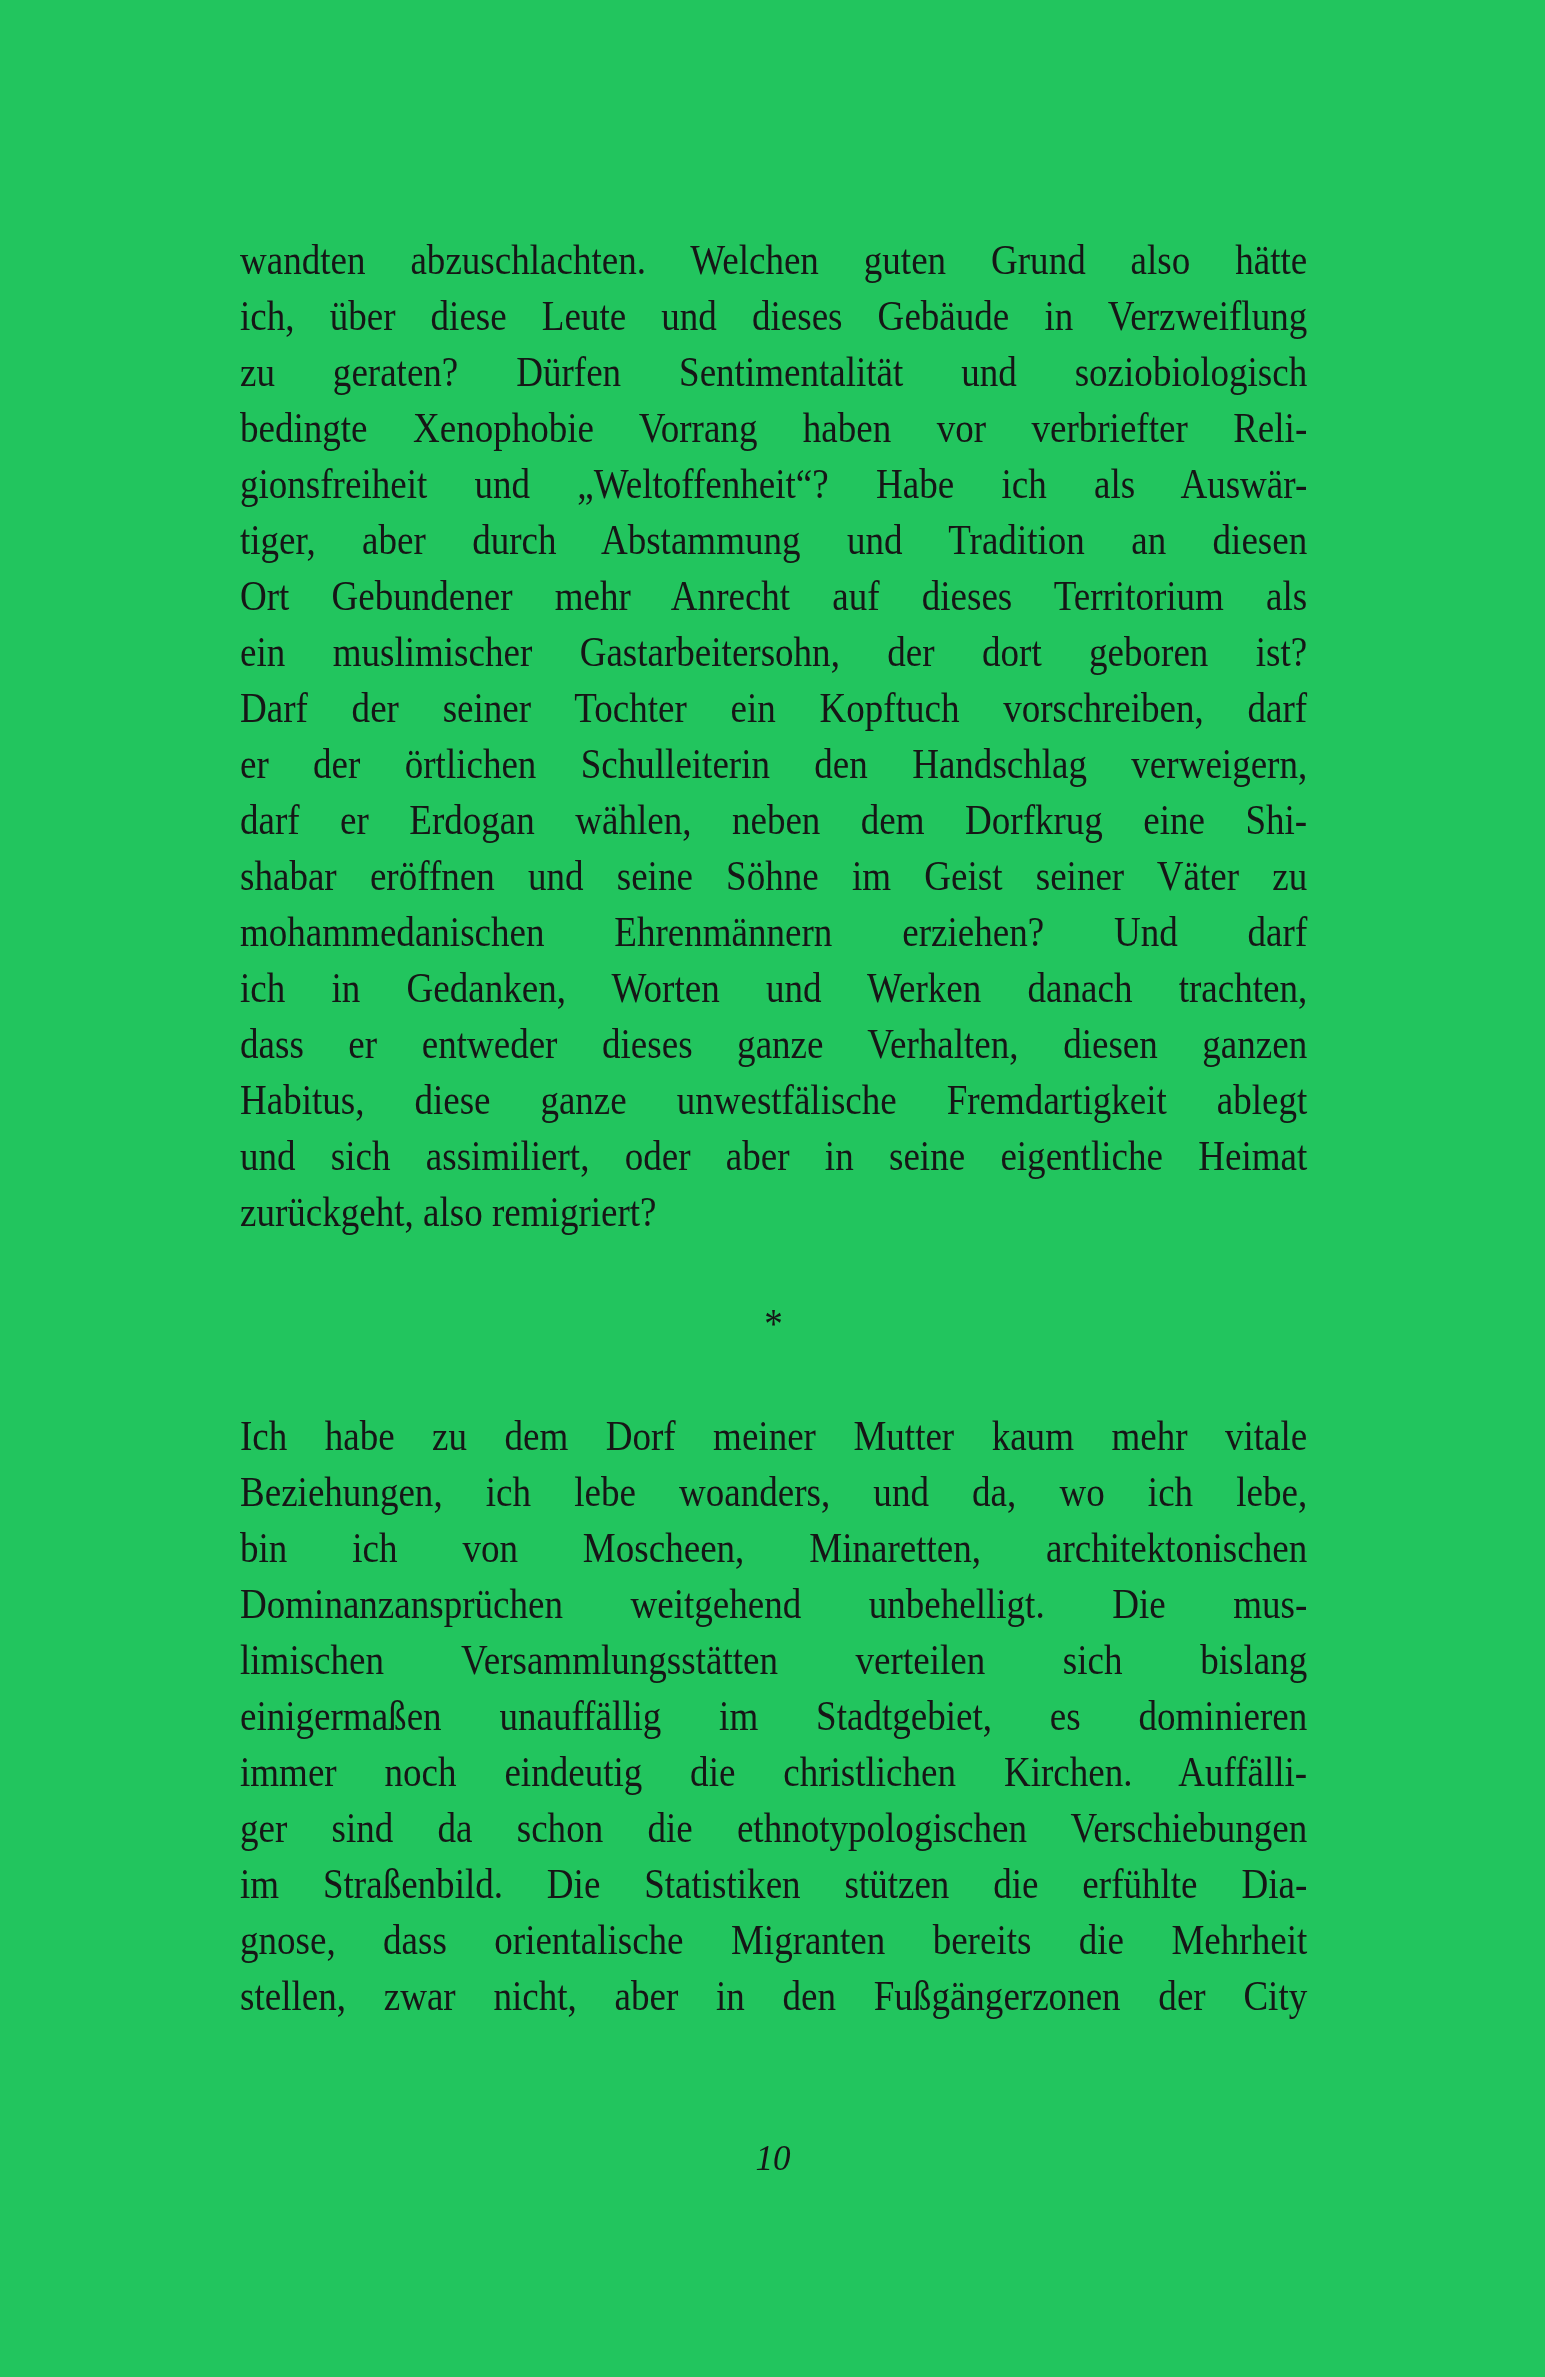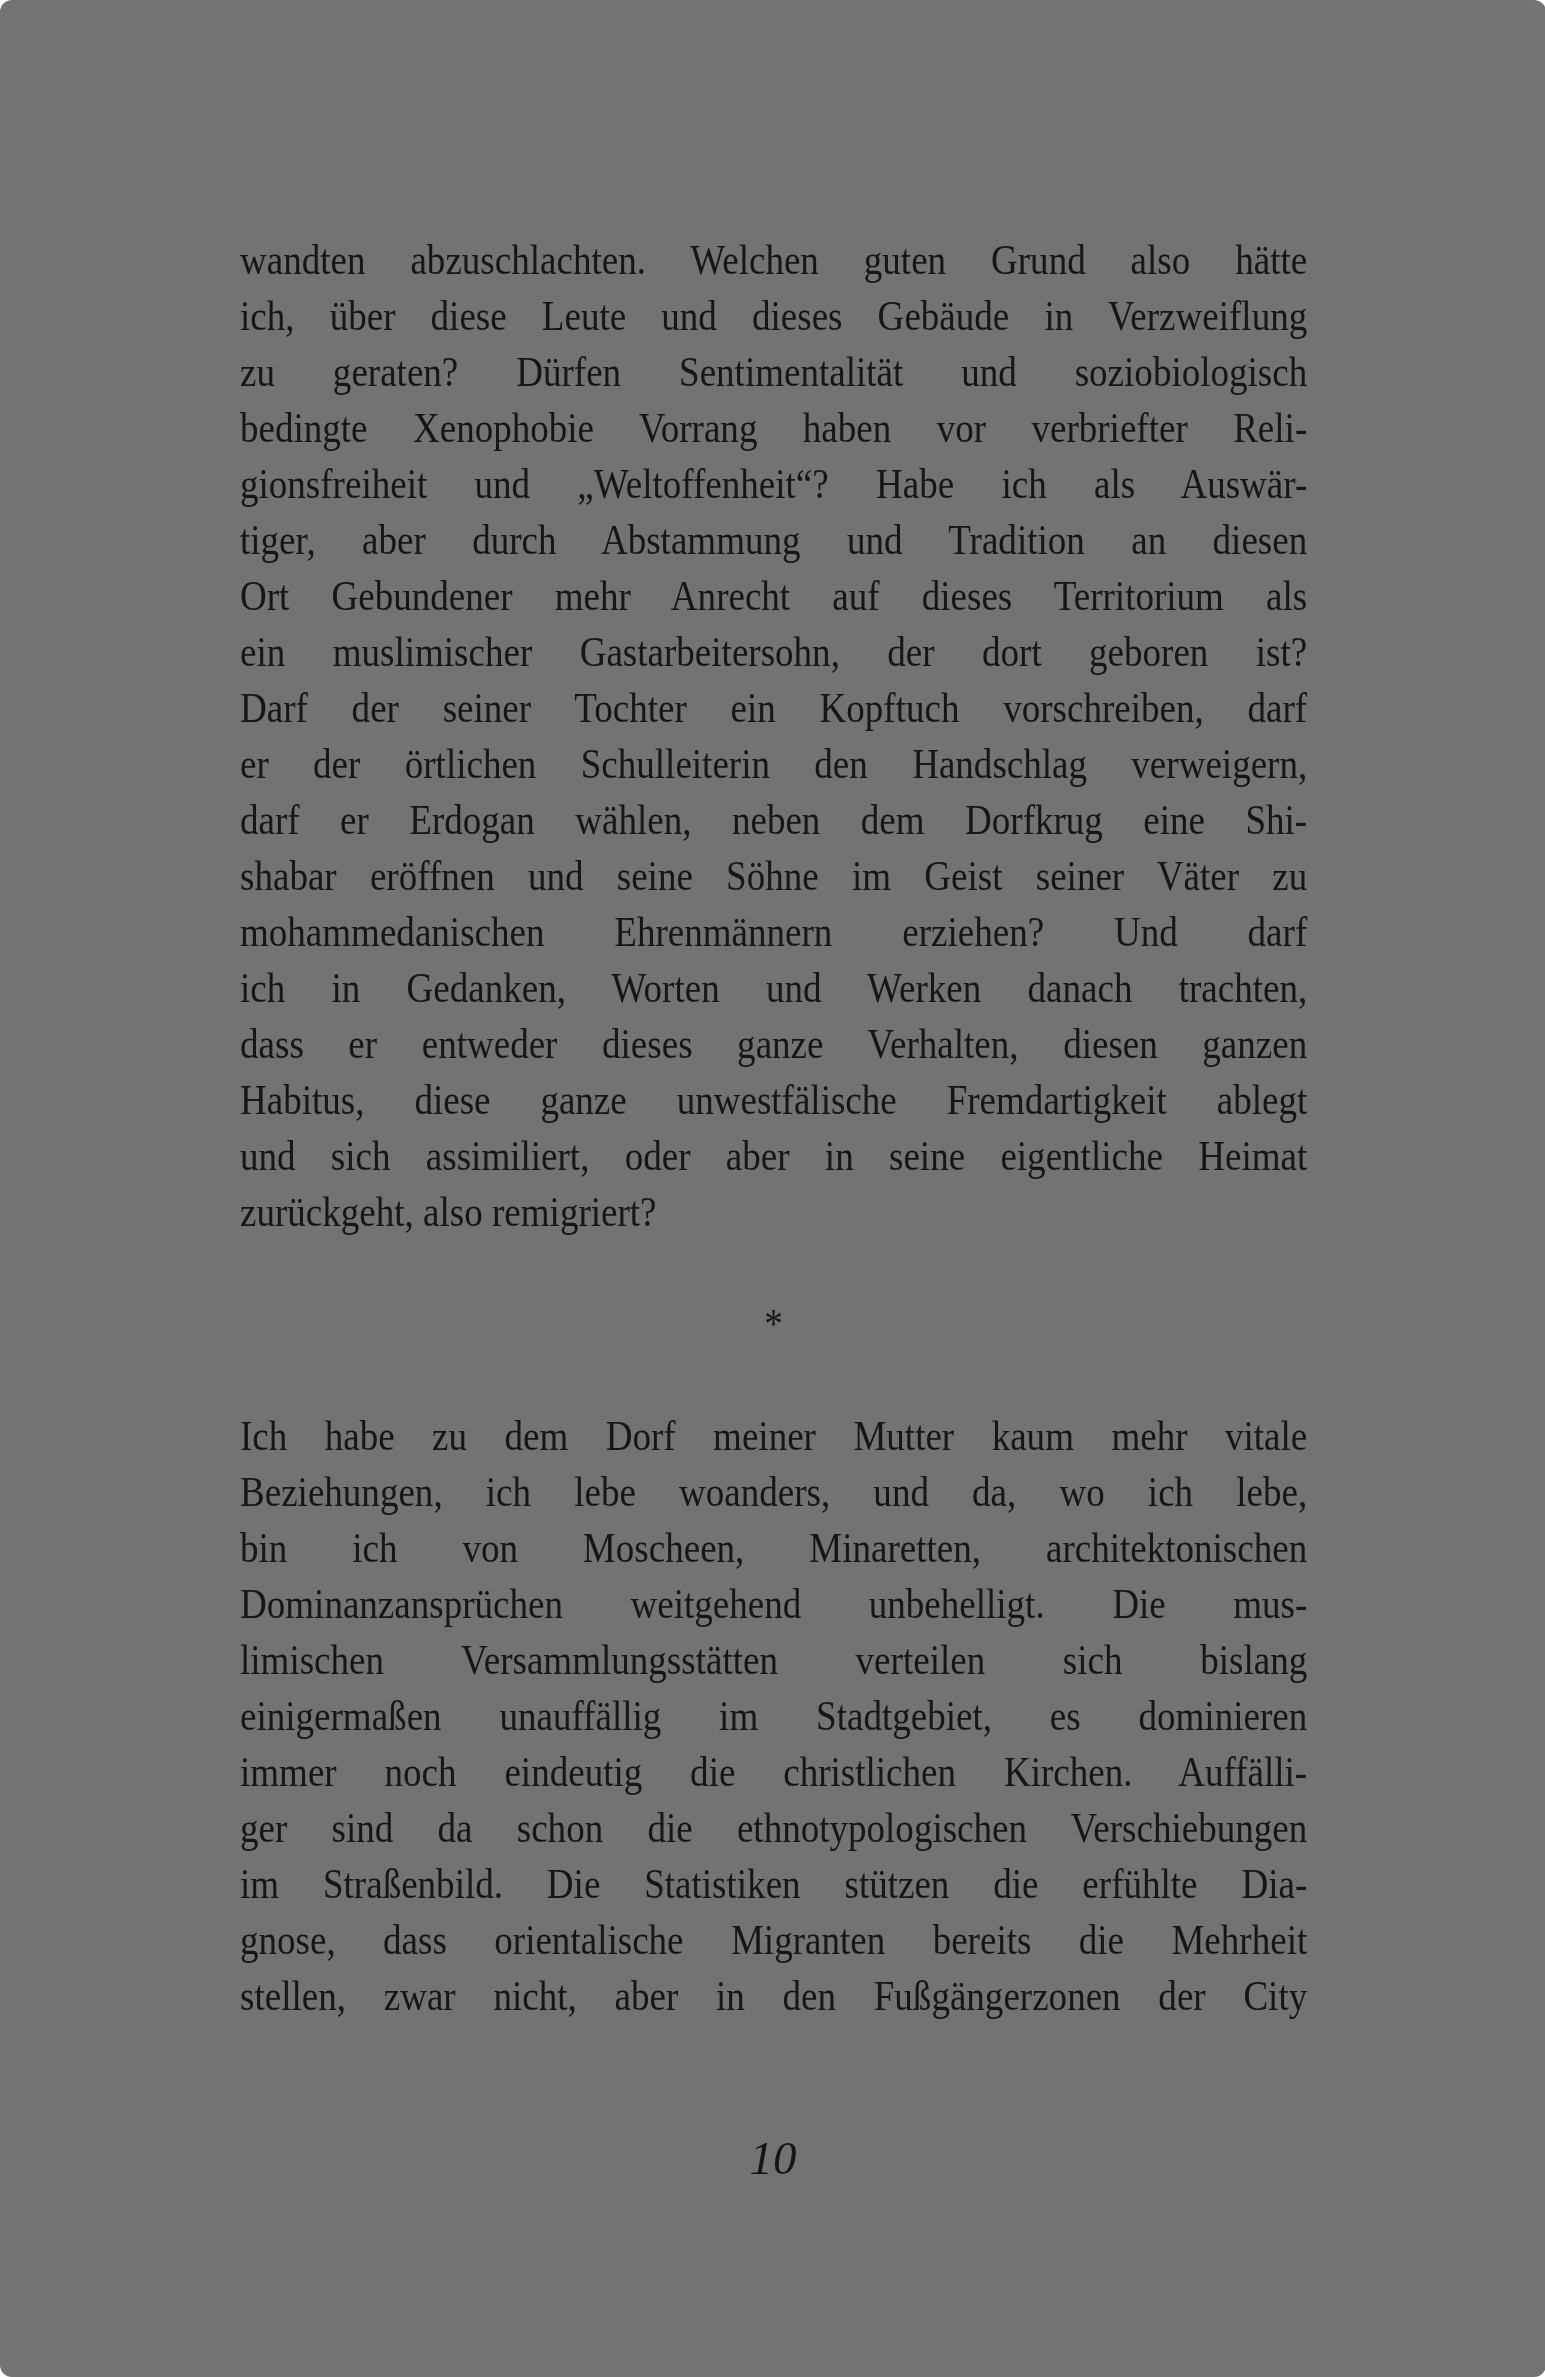--- a/index.html
+++ b/index.html
@@ -18,8 +18,7 @@
     position: absolute;
     inset: 0;
     overflow: hidden;
-    background: #737373;
-    border-radius: 12px;
+    background: #22c55e;
   }
   
   .textblock {

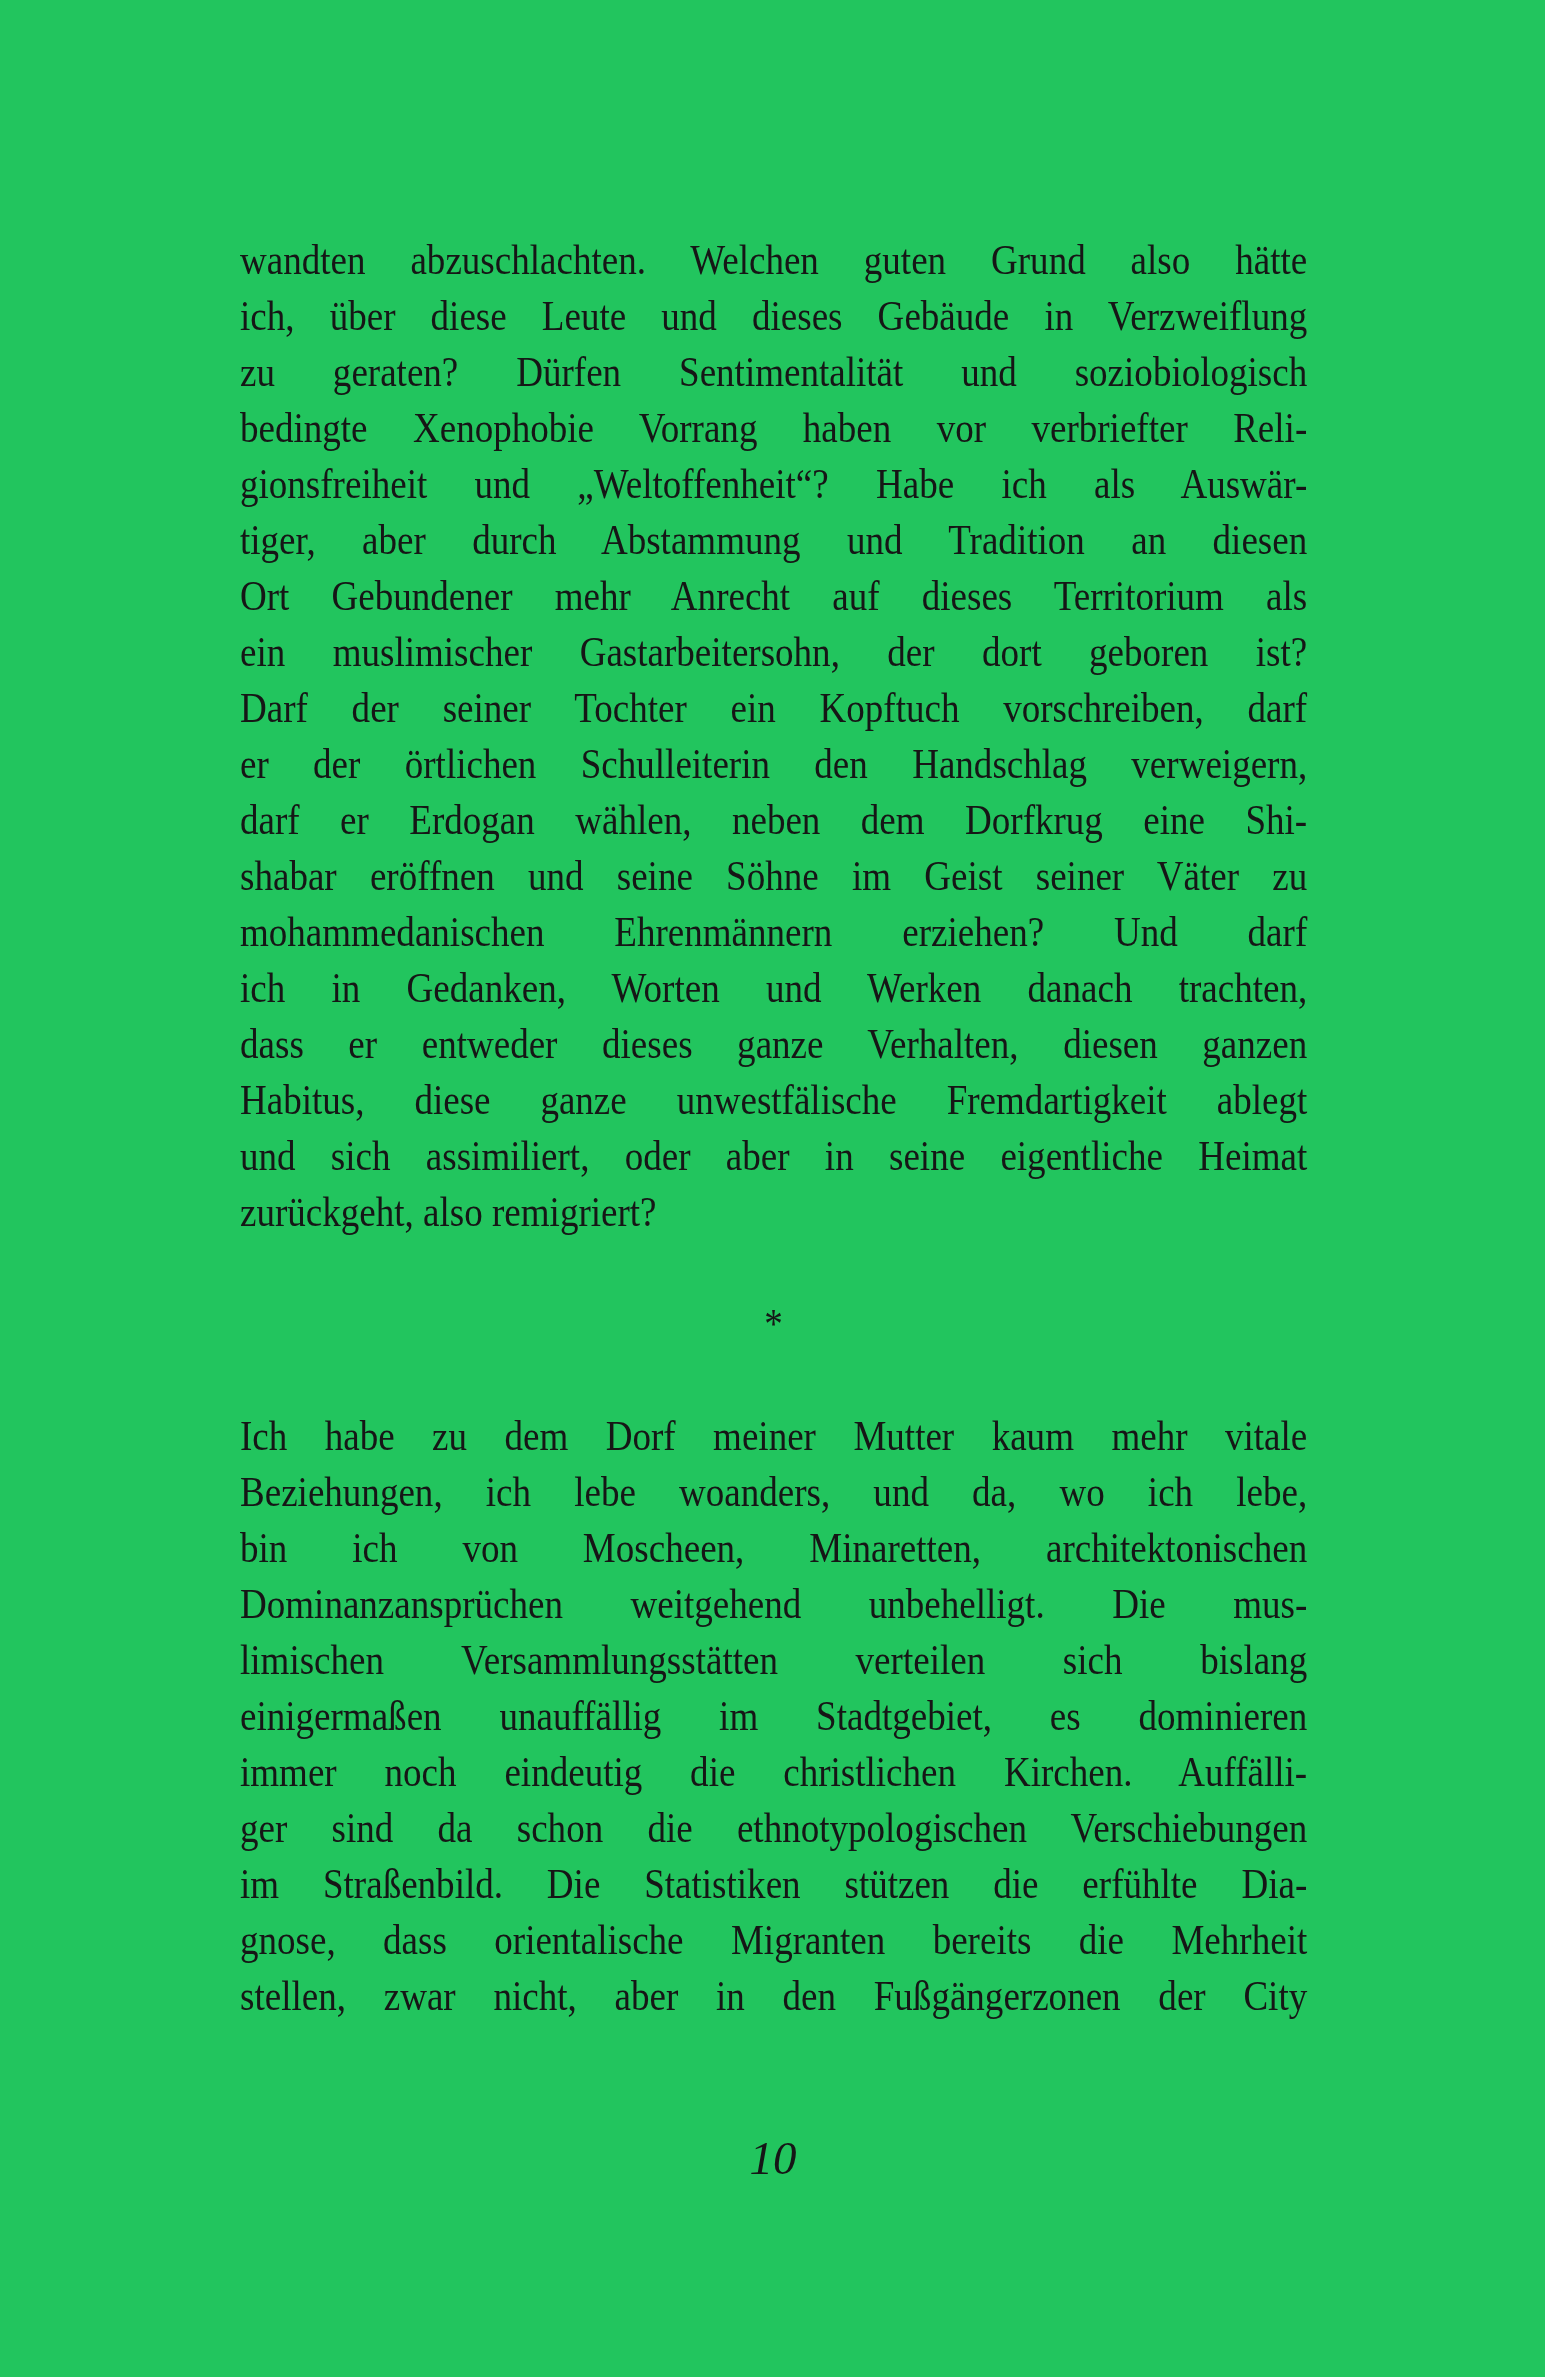--- a/index.html
+++ b/index.html
@@ -54,7 +54,7 @@
     text-align: center;
     text-align-last: center;
     font-style: italic;
-    font-size: 47px;
+    font-size: 35px;
     line-height: 45px;
   }
 </style>

